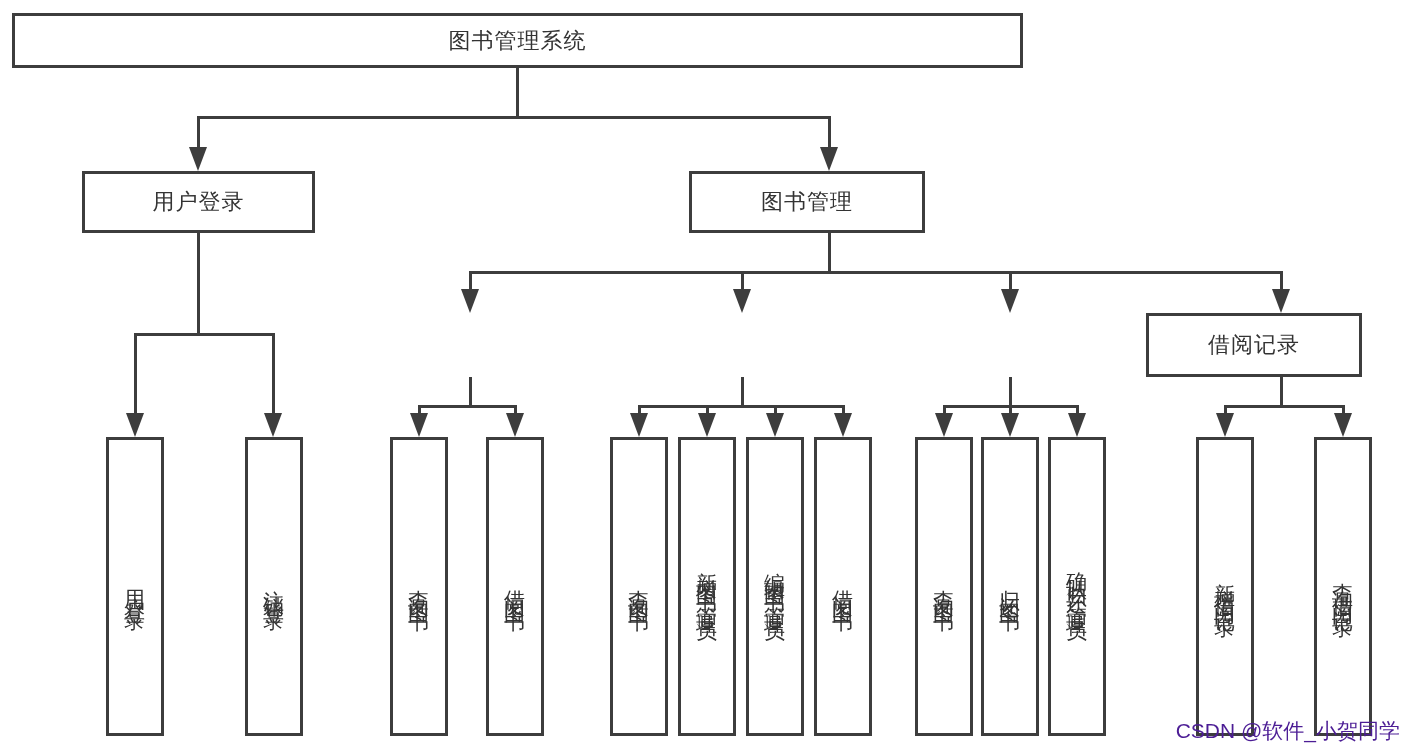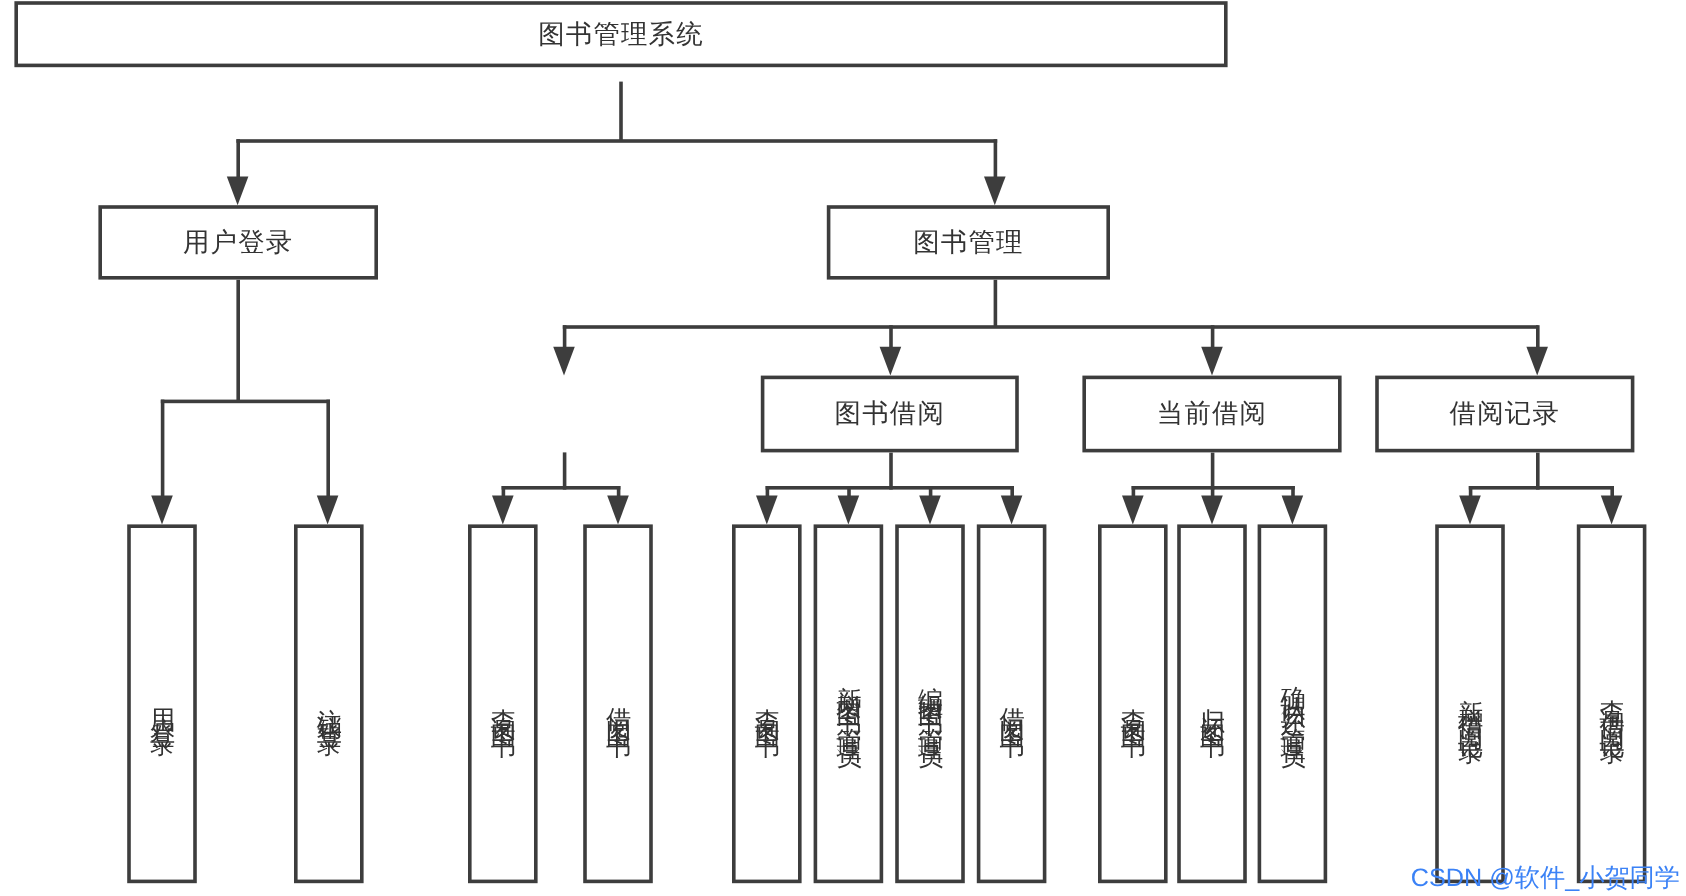--- a/index.html
+++ b/index.html
@@ -36,7 +36,7 @@
 
 <div id="stage">
 
-  <div class="node hnode" style="left:12px;top:1px;width:1011px;height:55px;">
+  <div class="node hnode" style="left:12px;top:13px;width:1011px;height:55px;">
     <span>图书管理系统</span>
   </div>
 

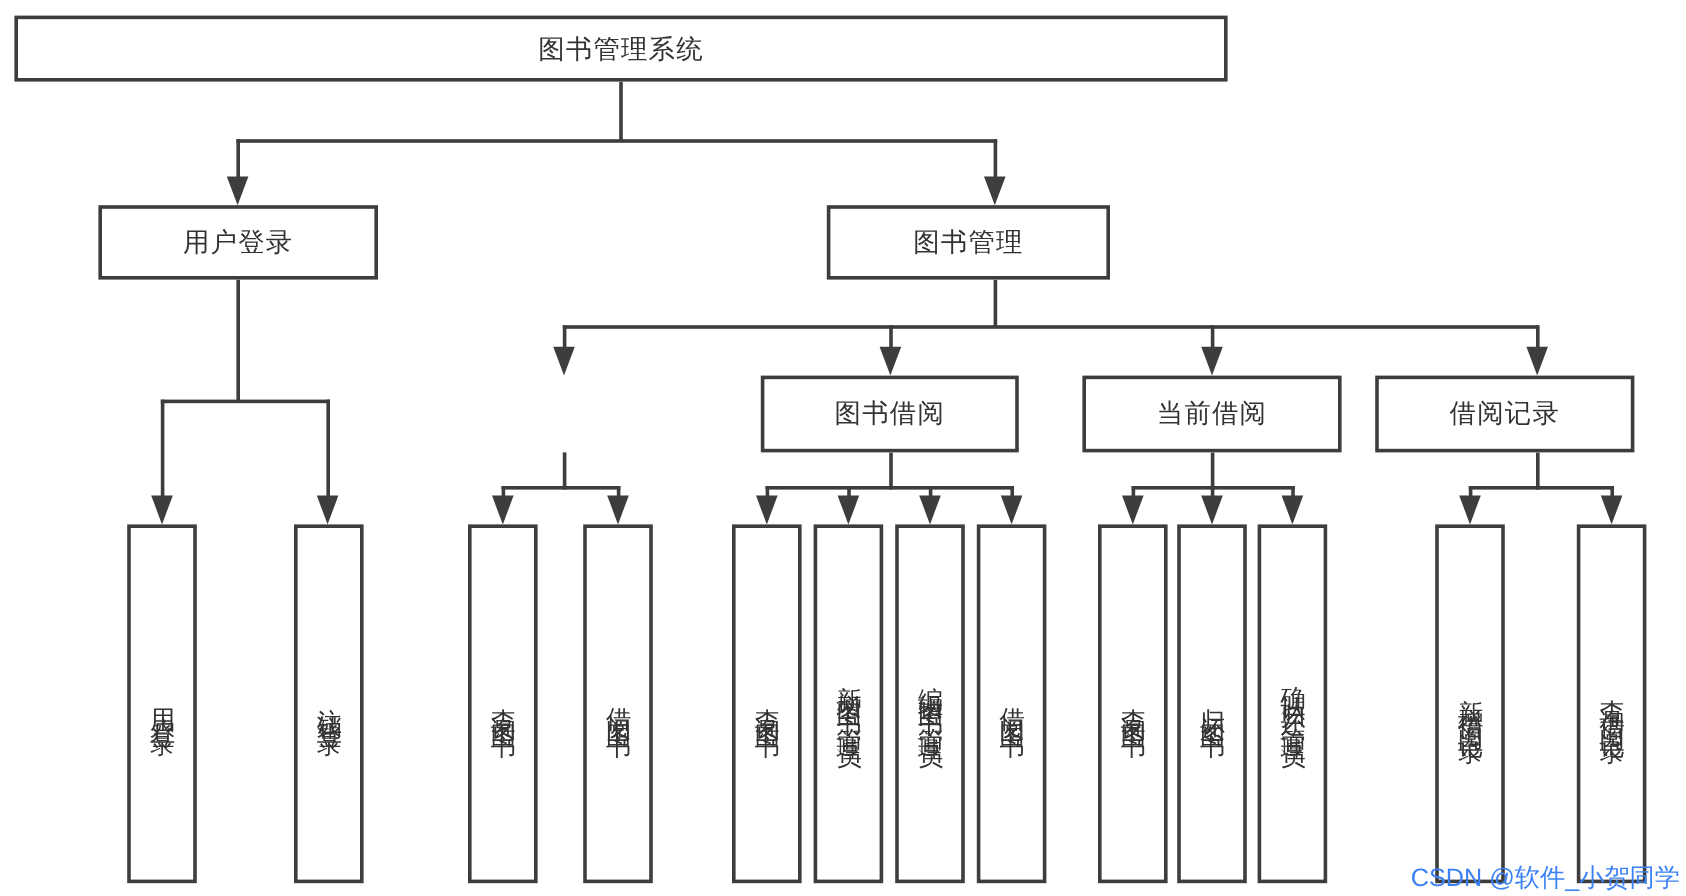--- a/index.html
+++ b/index.html
@@ -49,9 +49,6 @@
   </div>
 
 
-  <div class="node hnode" style="left:634px;top:313px;width:215px;height:64px;">
-    <span>图书借阅</span>
-  </div>
 
   <div class="node hnode" style="left:902px;top:313px;width:216px;height:64px;">
     <span>当前借阅</span>

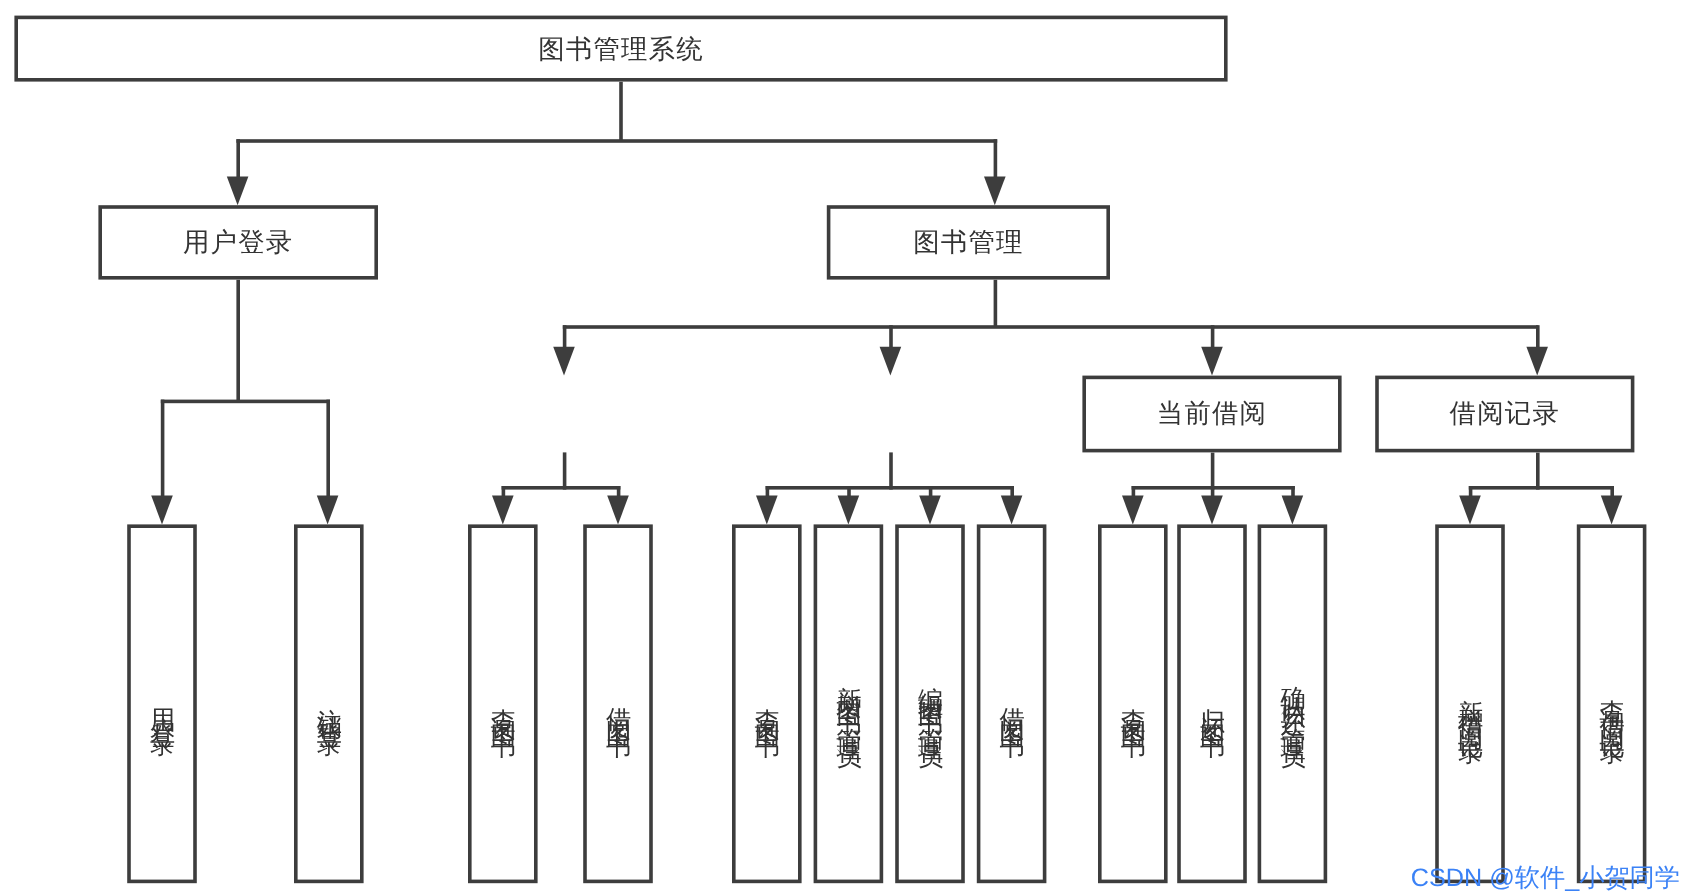--- a/index.html
+++ b/index.html
@@ -50,9 +50,6 @@
 
 
 
-  <div class="node hnode" style="left:902px;top:313px;width:216px;height:64px;">
-    <span>当前借阅</span>
-  </div>
 
   <div class="node hnode" style="left:1146px;top:313px;width:216px;height:64px;">
     <span>借阅记录</span>

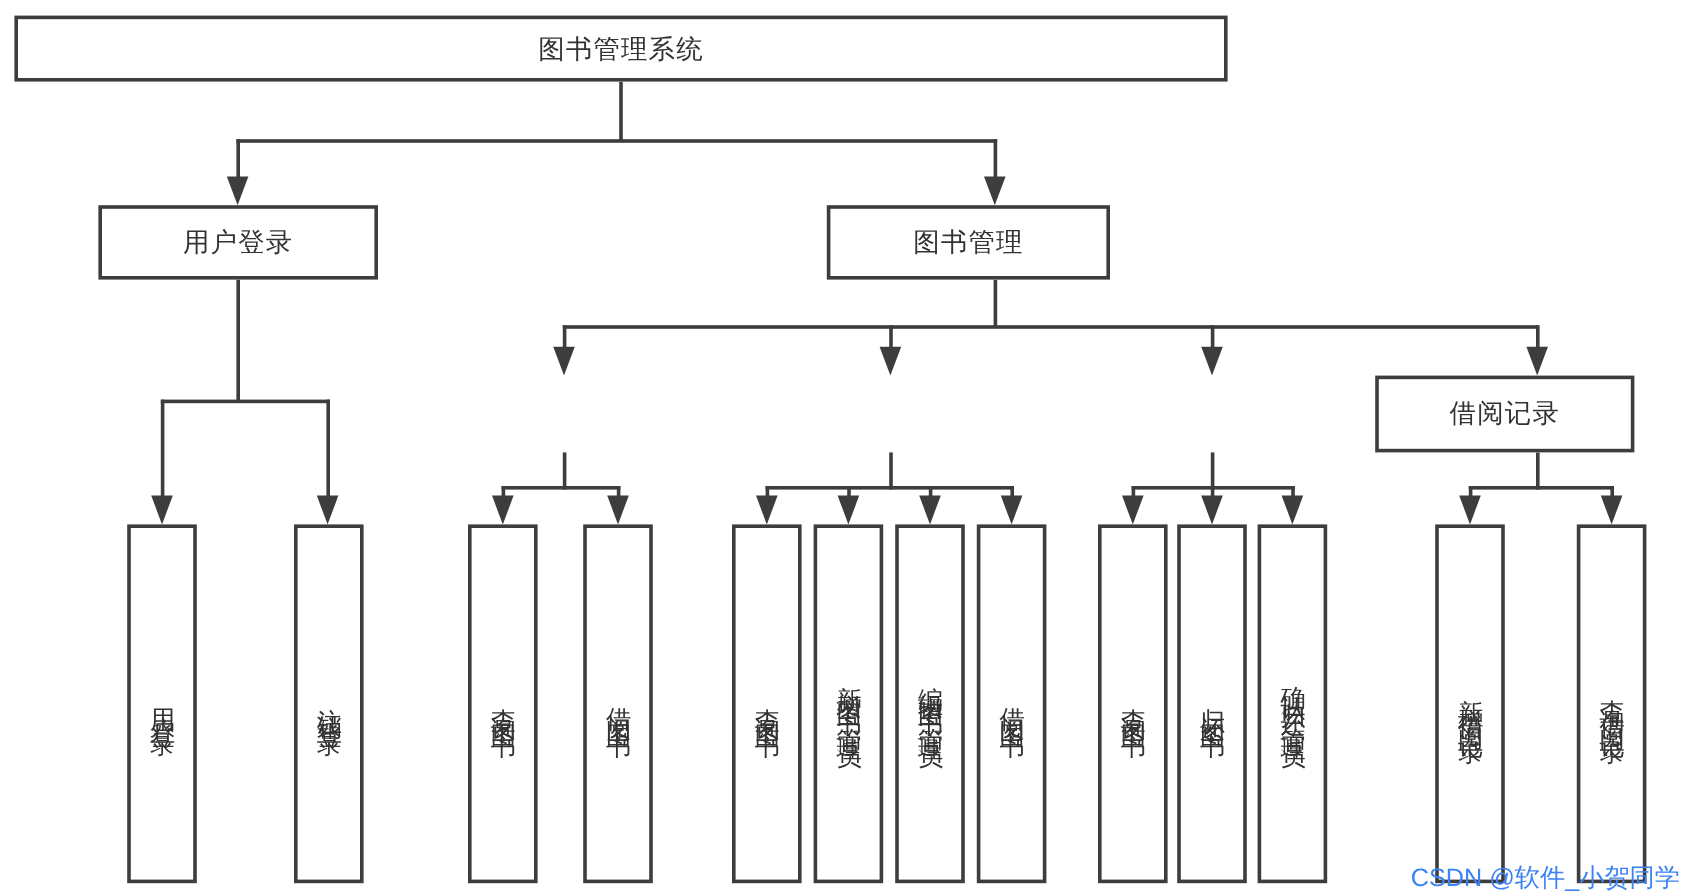--- a/index.html
+++ b/index.html
@@ -28,7 +28,7 @@
   }
   #watermark{
     position:absolute;top:717px;right:5px;z-index:5;
-    font-size:21px;color:#3b82f6;white-space:nowrap;
+    font-size:21px;color:#4c1d95;white-space:nowrap;
   }
 </style>
 </head>

